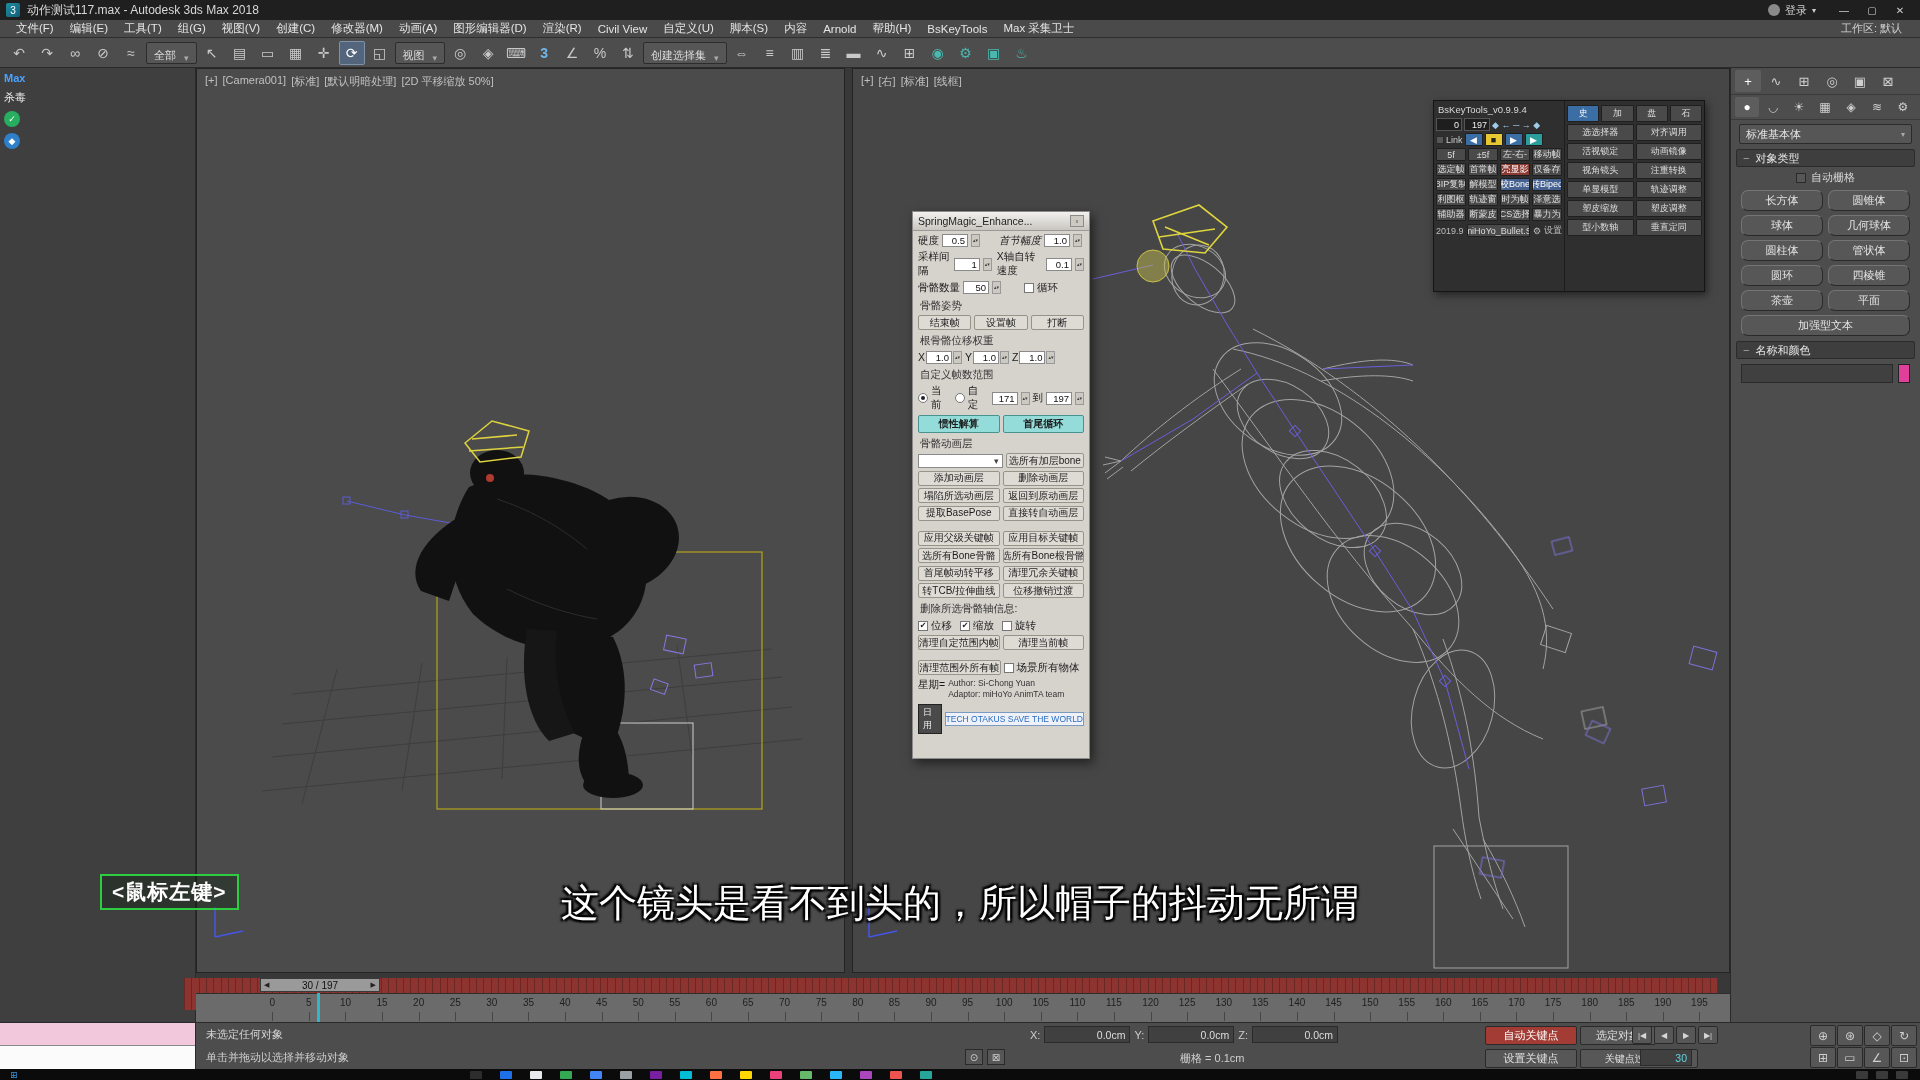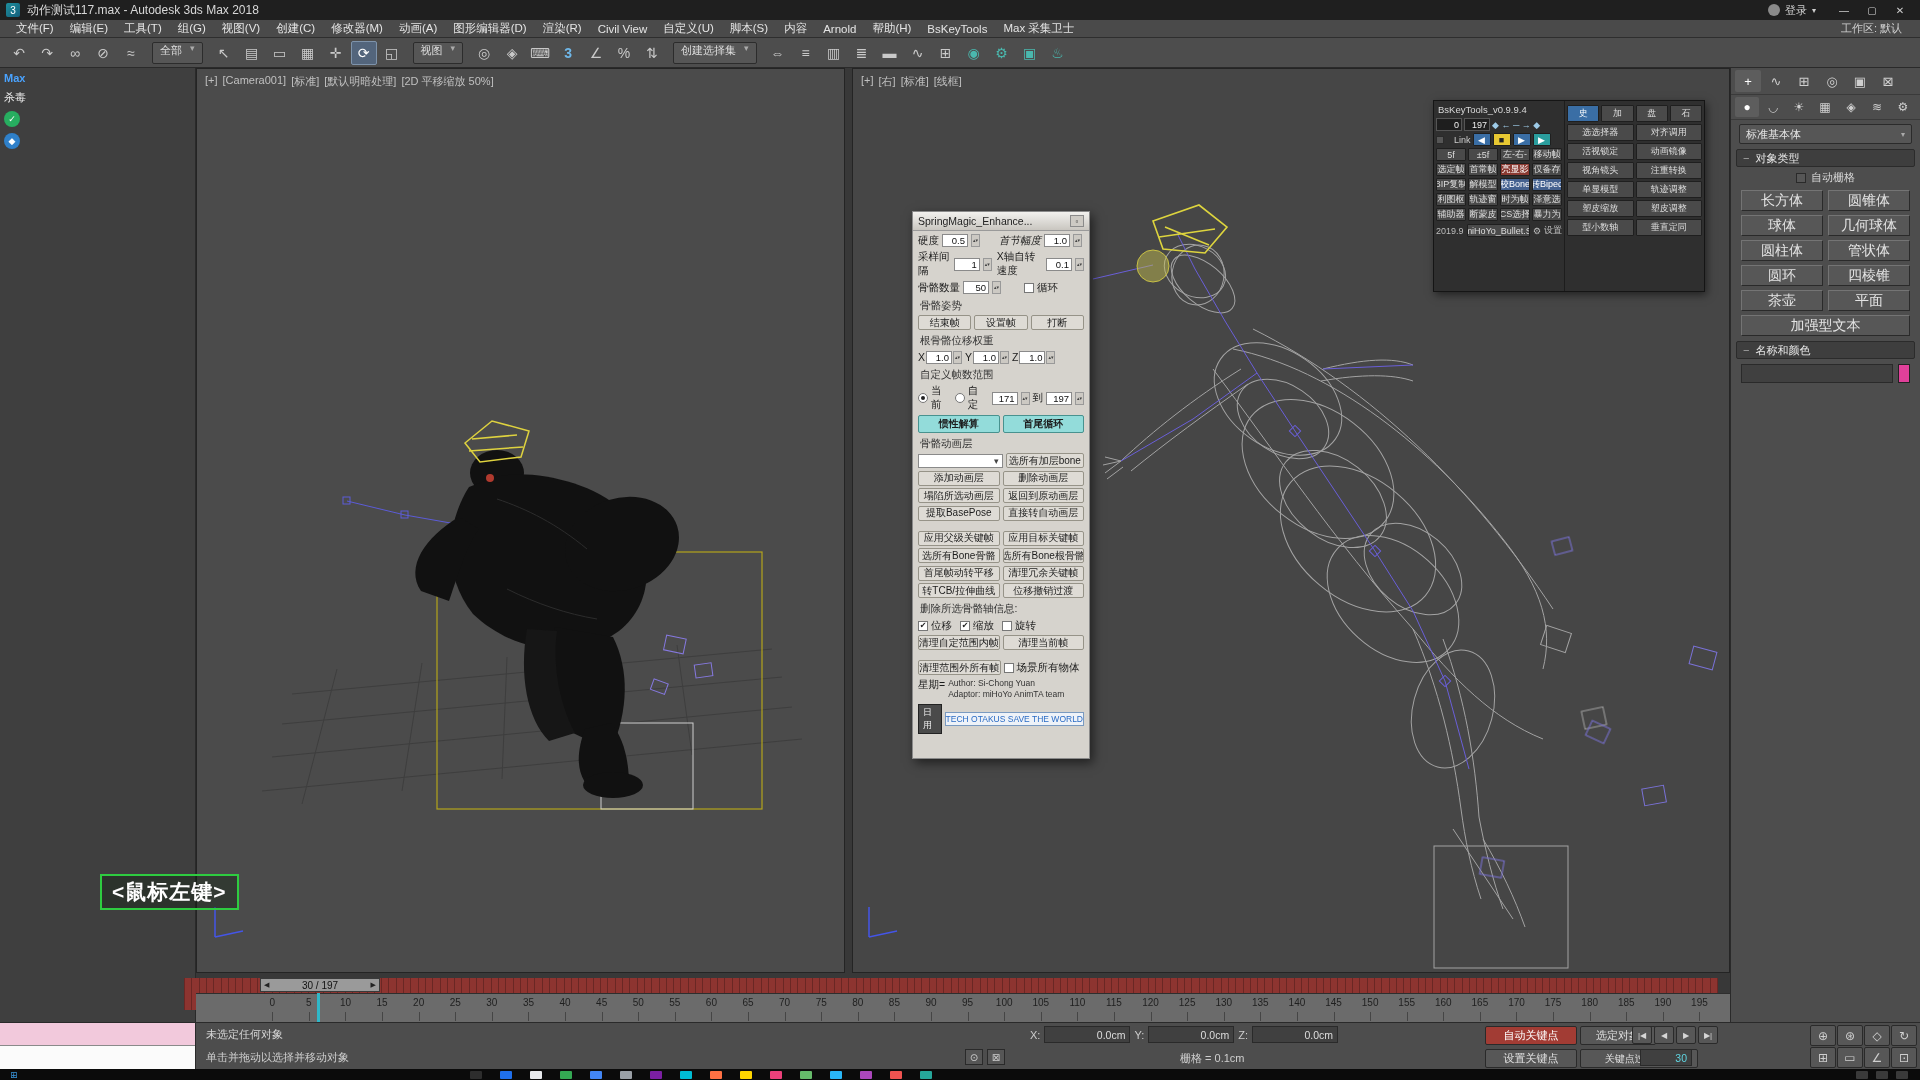--- a/index.html
+++ b/index.html
@@ -28,7 +28,7 @@
   .tbi.active{background:#53657c;border-color:#7e93ab;color:#fff;}
   .tbi.blue{color:#6fb7e8;font-weight:bold;}
   .tbi.teal{color:#4ab8ae;}
-  .drop{height:22px;background:#565656;border:1px solid #2c2c2c;color:#ddd;font-size:11px;display:flex;align-items:flex-start;padding:0 7px;gap:8px;margin:0 6px;border-radius:2px;flex:none;}
+  .drop{height:22px;background:#565656;border:1px solid #2c2c2c;color:#ddd;font-size:11px;display:flex;align-items:flex-end;padding:0 7px;gap:8px;margin:0 0;border-radius:2px;flex:none;}
   .drop::after{content:"▾";font-size:9px;color:#aaa;}
 
   

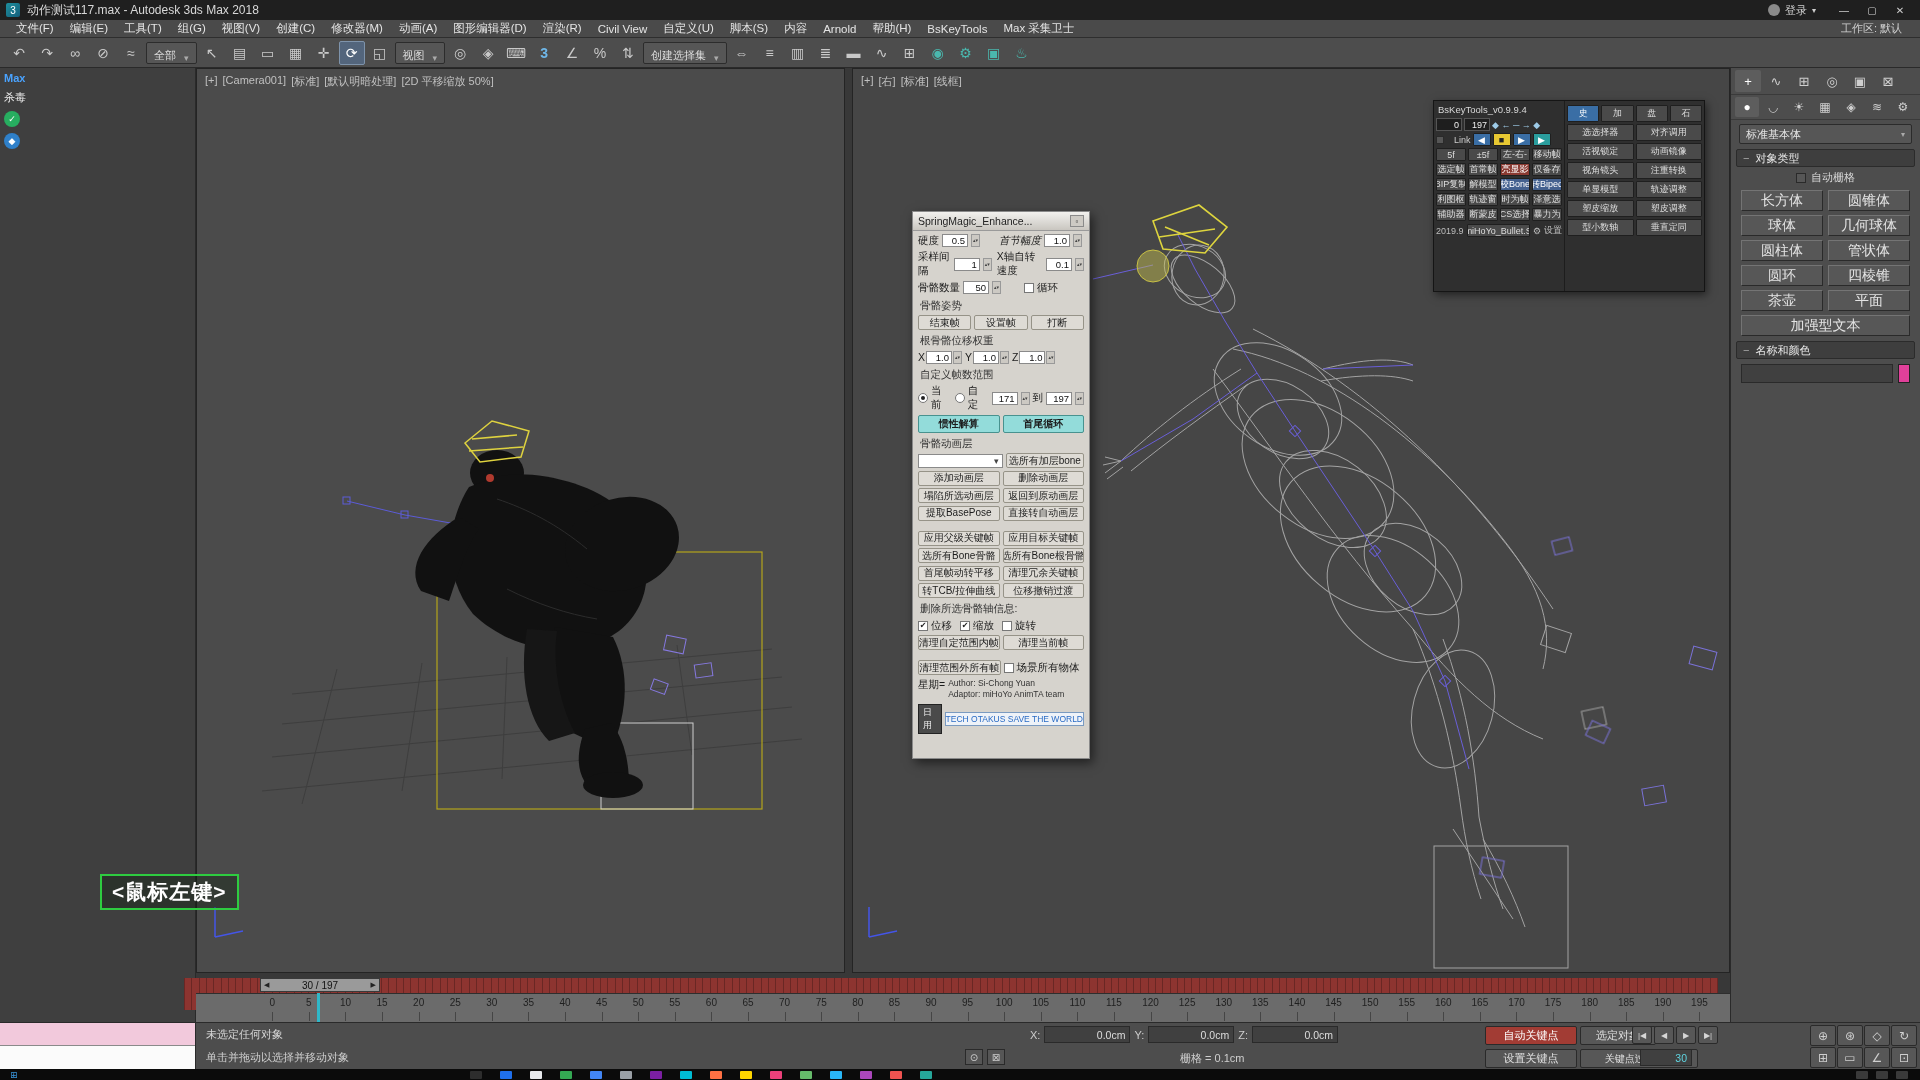--- a/index.html
+++ b/index.html
@@ -783,7 +783,7 @@
         <span style="color:#9ecbe8;display:flex;align-items:center;">◆ ← ─ → ◆</span>
       </div>
       <div class="krow">
-        <span style="display:flex;align-items:center;gap:10px;color:#ccc;">
+        <span style="display:flex;align-items:center;gap:2px;color:#ccc;">
             <span class="cb dark" style="width:8px;height:8px;"></span>
             <span>Link</span>
           </span>

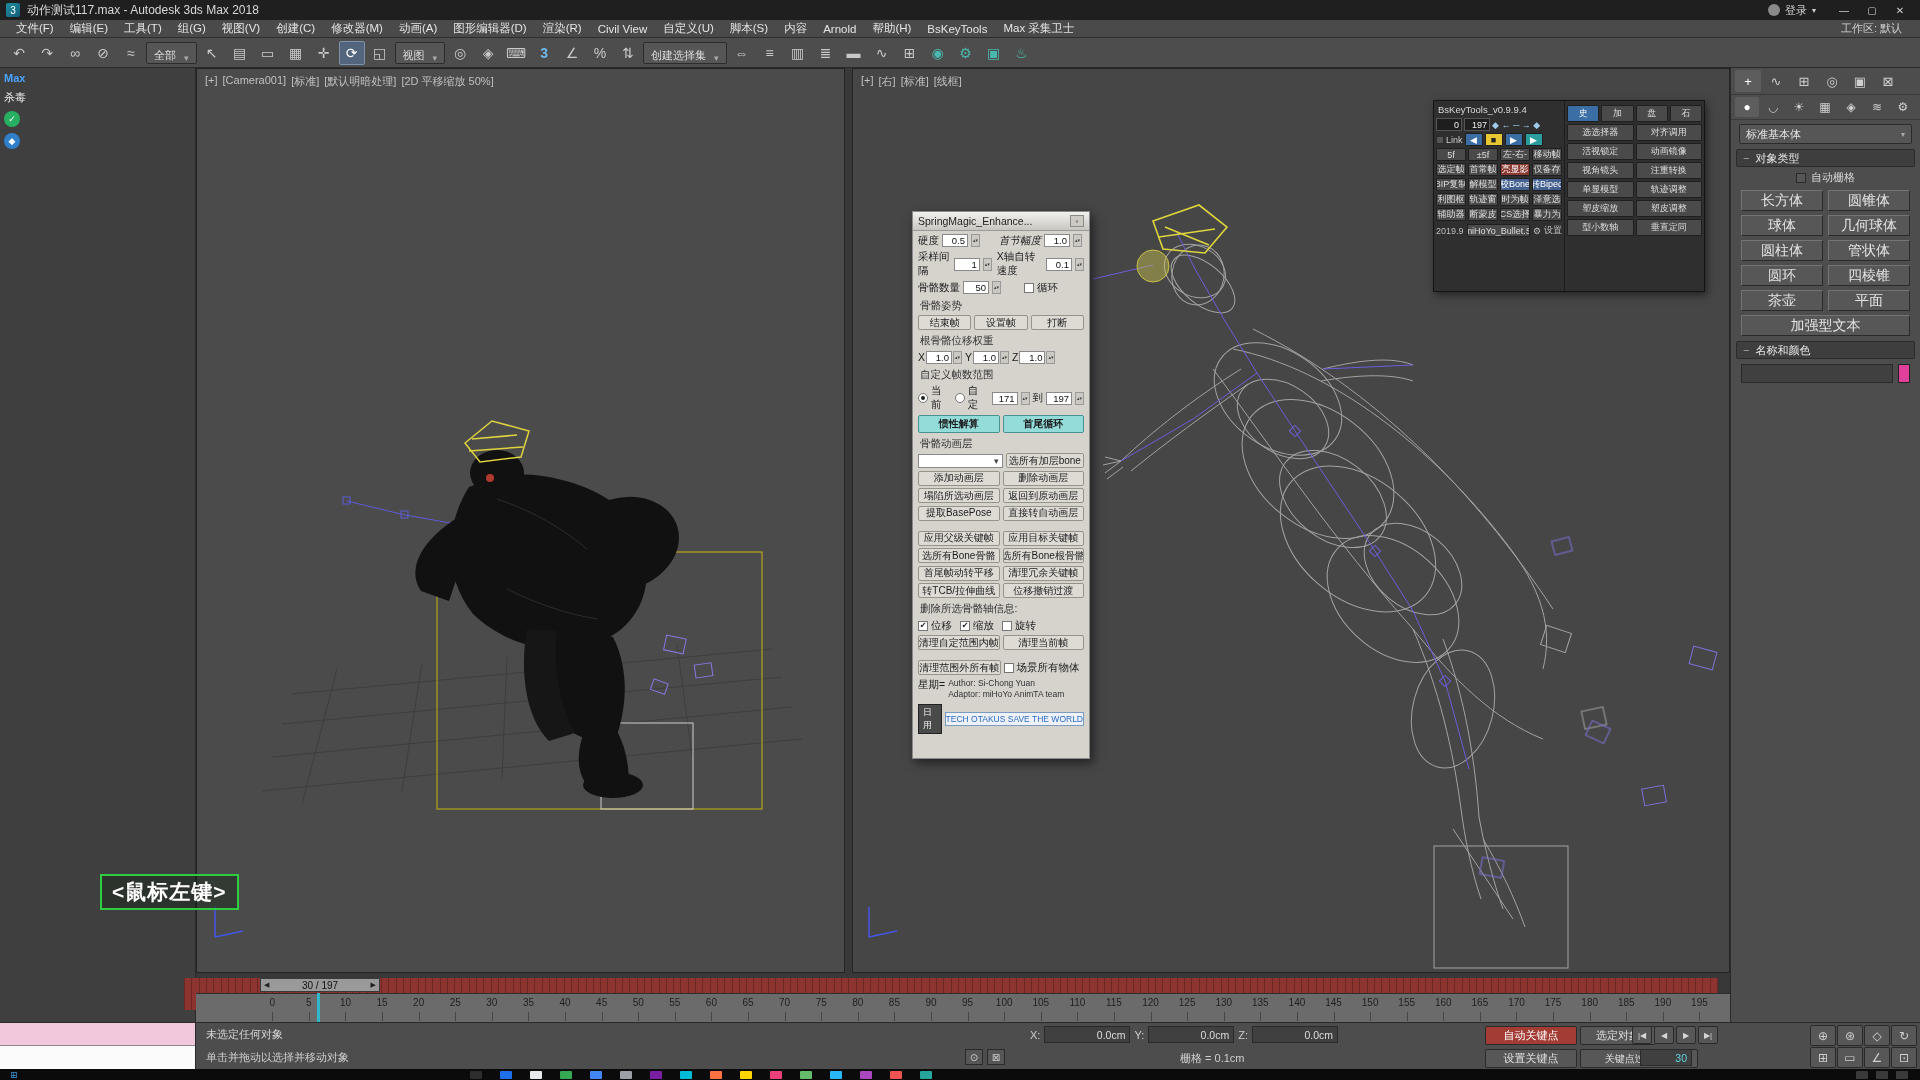--- a/index.html
+++ b/index.html
@@ -55,7 +55,7 @@
   .rollout::before{content:"−";margin-right:6px;color:#aaa;}
   .agrow{display:flex;align-items:center;justify-content:center;gap:5px;color:#d6d6d6;margin:3px 0 5px;}
   .cbtnrow{display:flex;gap:5px;margin:4px 10px;}
-  .cbtn{flex:1;height:21px;background:#575757;border:1px solid #2a2a2a;border-top-color:#747474;border-left-color:#747474;border-radius:1px;color:#e4e4e4;display:flex;align-items:center;justify-content:center;font-size:14px;white-space:nowrap;}
+  .cbtn{flex:1;height:21px;background:#575757;border:1px solid #2a2a2a;border-top-color:#747474;border-left-color:#747474;border-radius:7px;color:#e4e4e4;display:flex;align-items:center;justify-content:center;font-size:11px;white-space:nowrap;}
   .cbtn.wide{flex:none;width:100%;}
   .namerow{display:flex;gap:5px;margin:5px 10px;align-items:center;}
   .nameinput{flex:1;height:19px;background:#404040;border:1px solid #2a2a2a;color:#ddd;font-size:11px;padding:0 4px;}

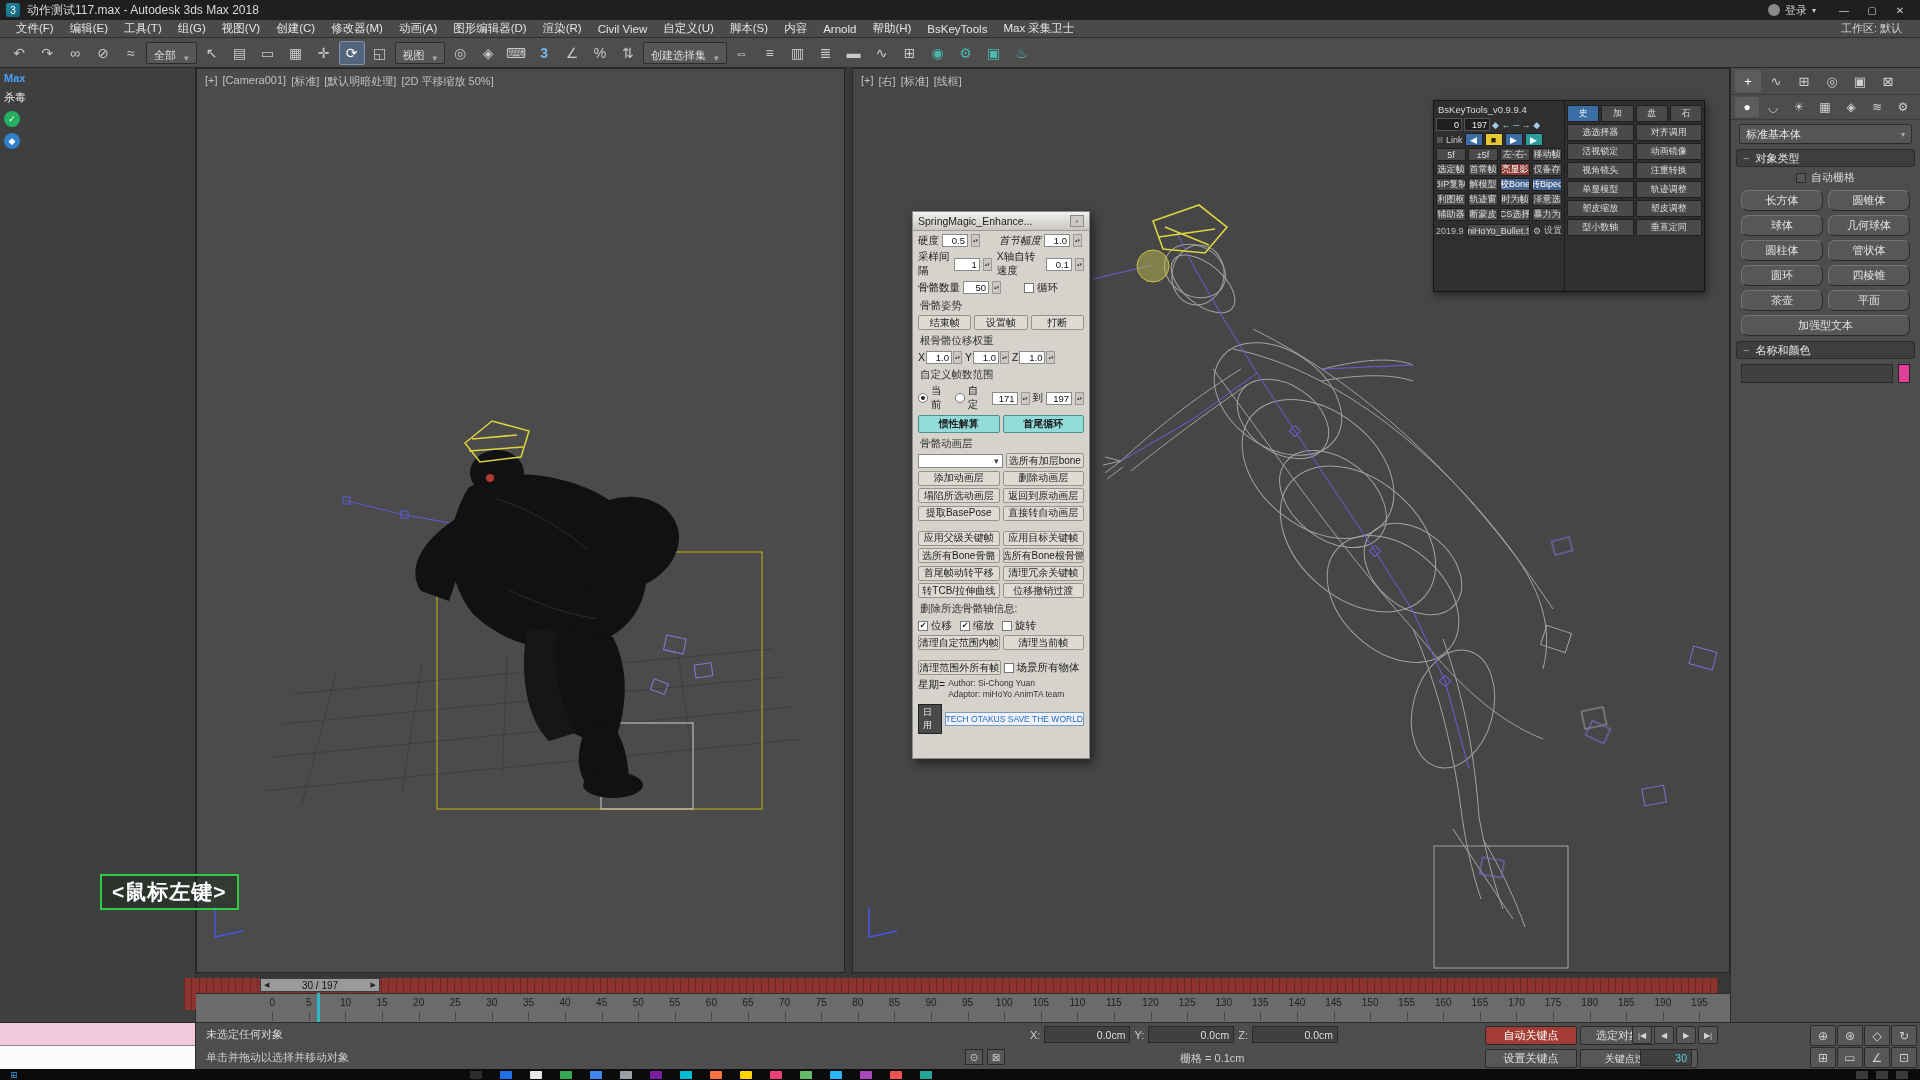--- a/index.html
+++ b/index.html
@@ -946,6 +946,7 @@
   </div>
 
   <div class="abs mousehint">&lt;鼠标左键&gt;</div>
+  <div class="abs subtitle">这个镜头是看不到头的，所以帽子的抖动无所谓</div>
 
 </div>
 

